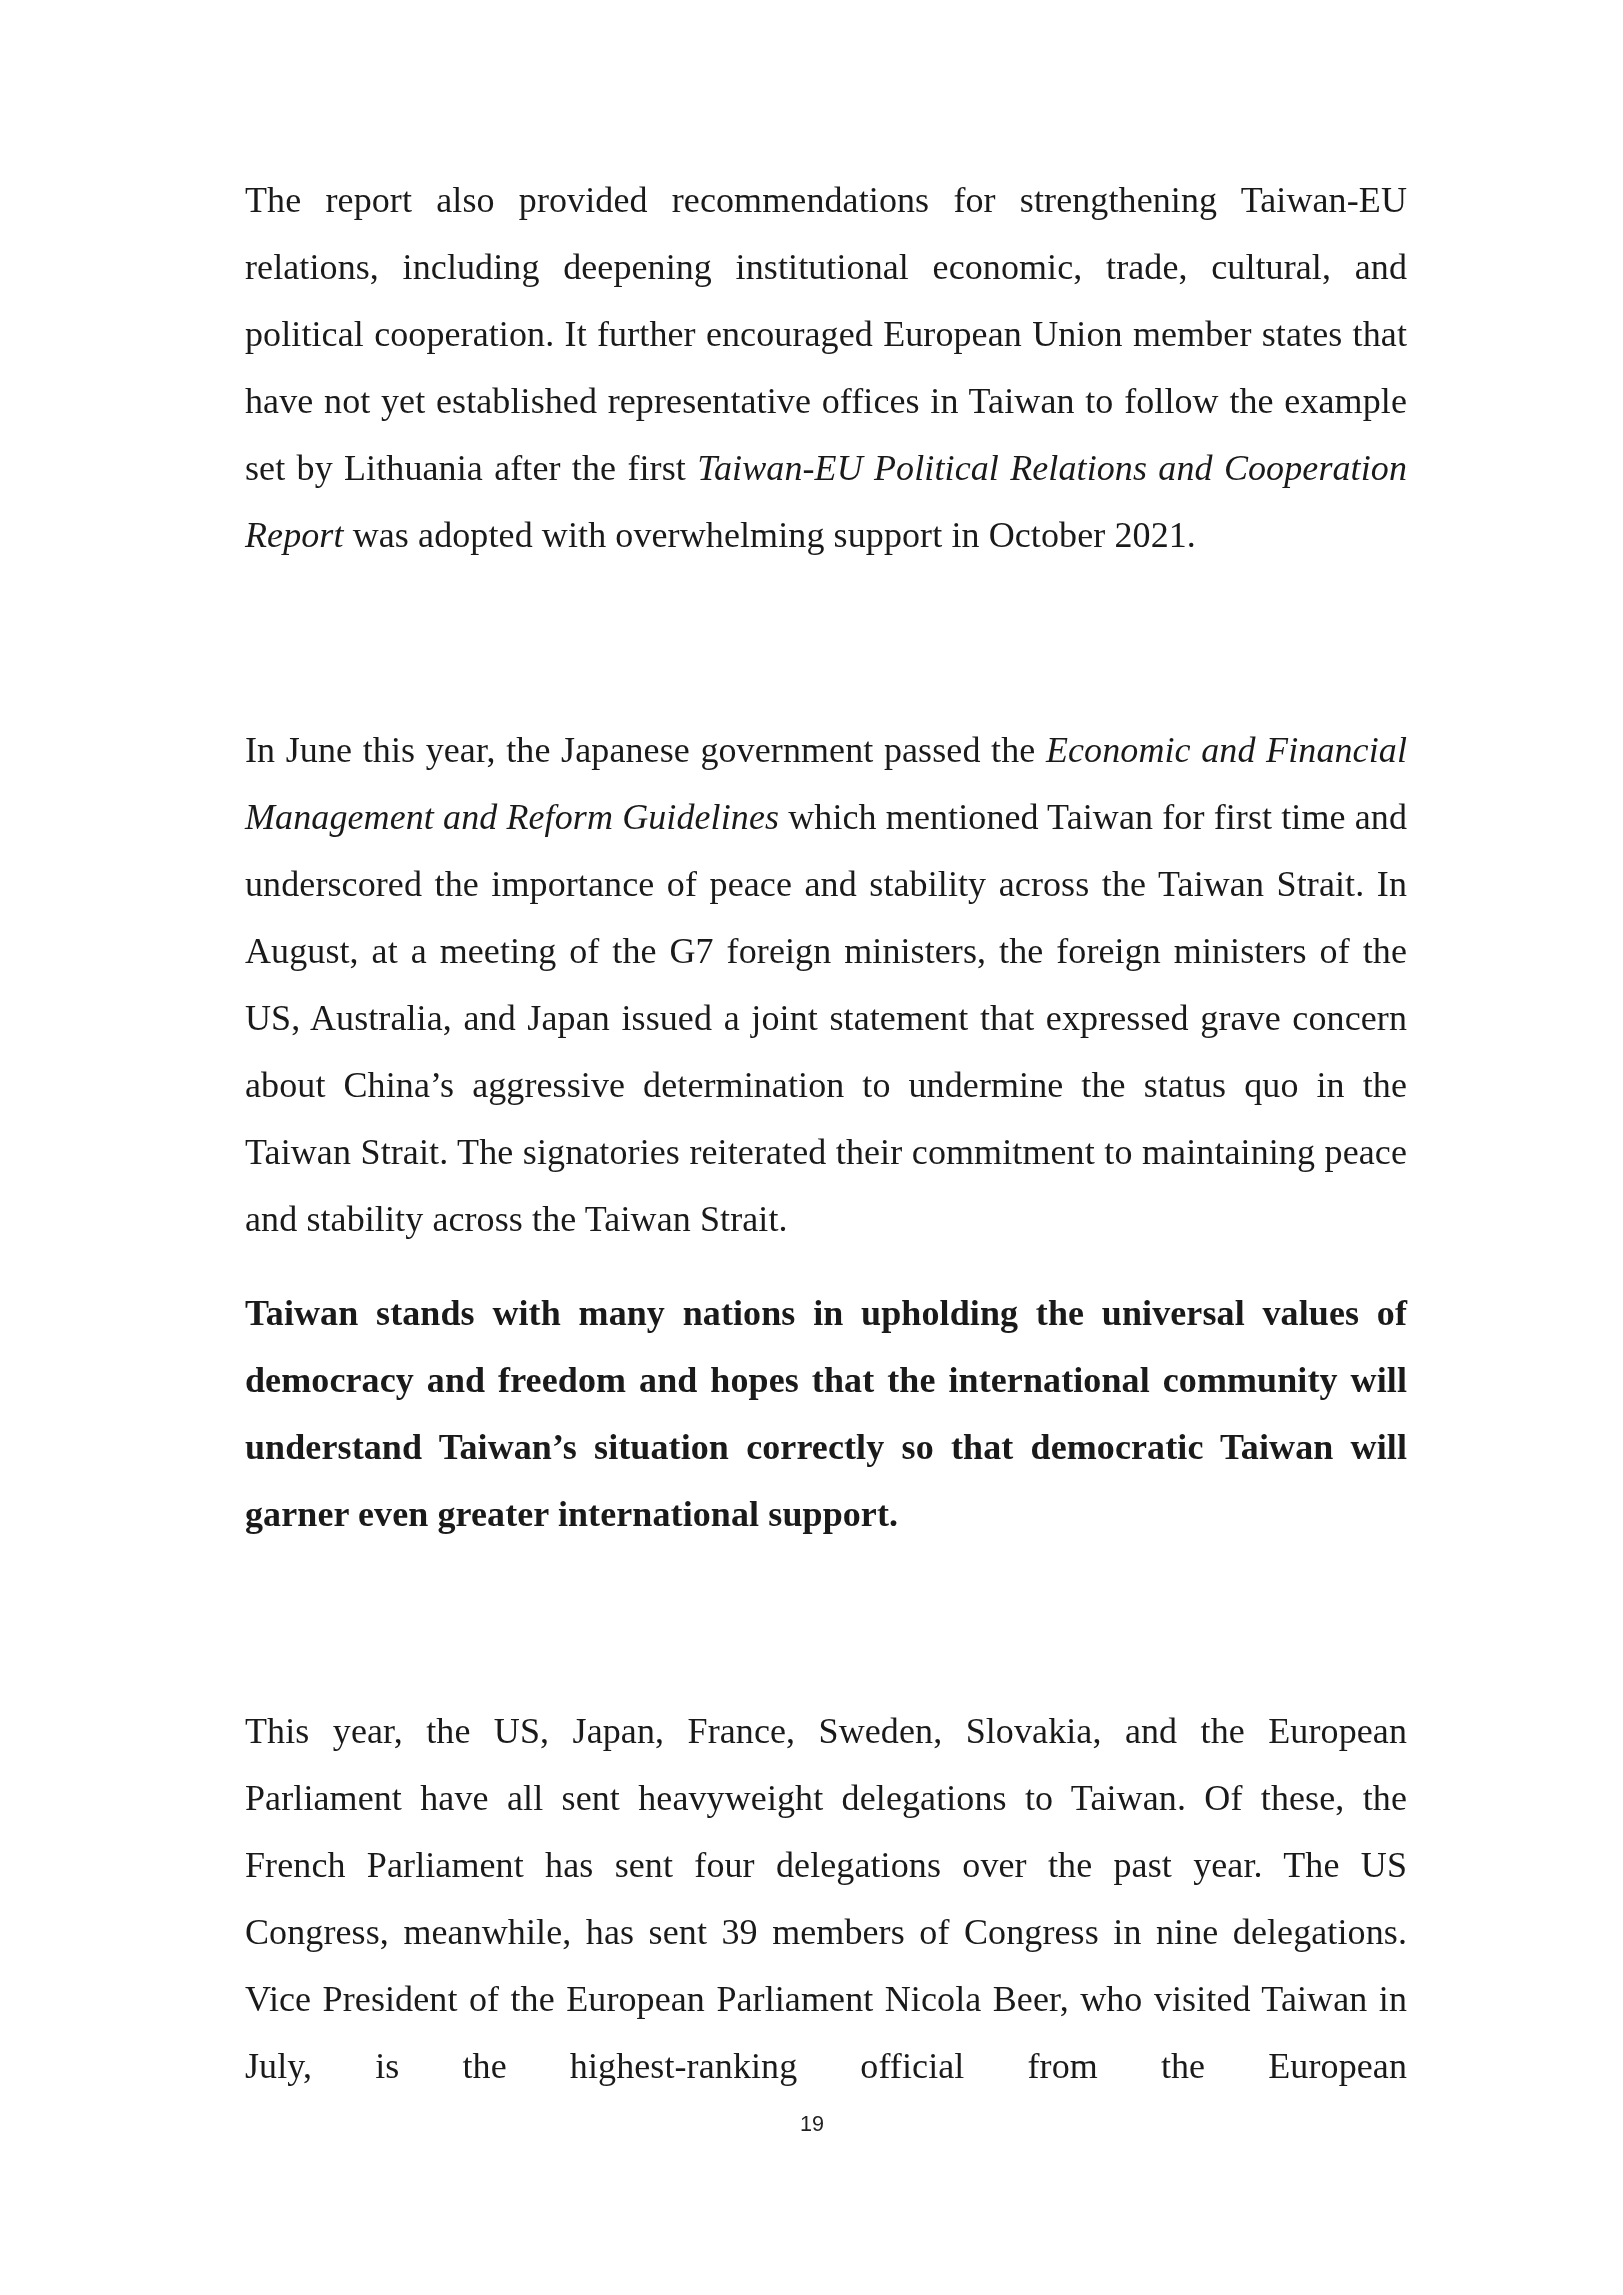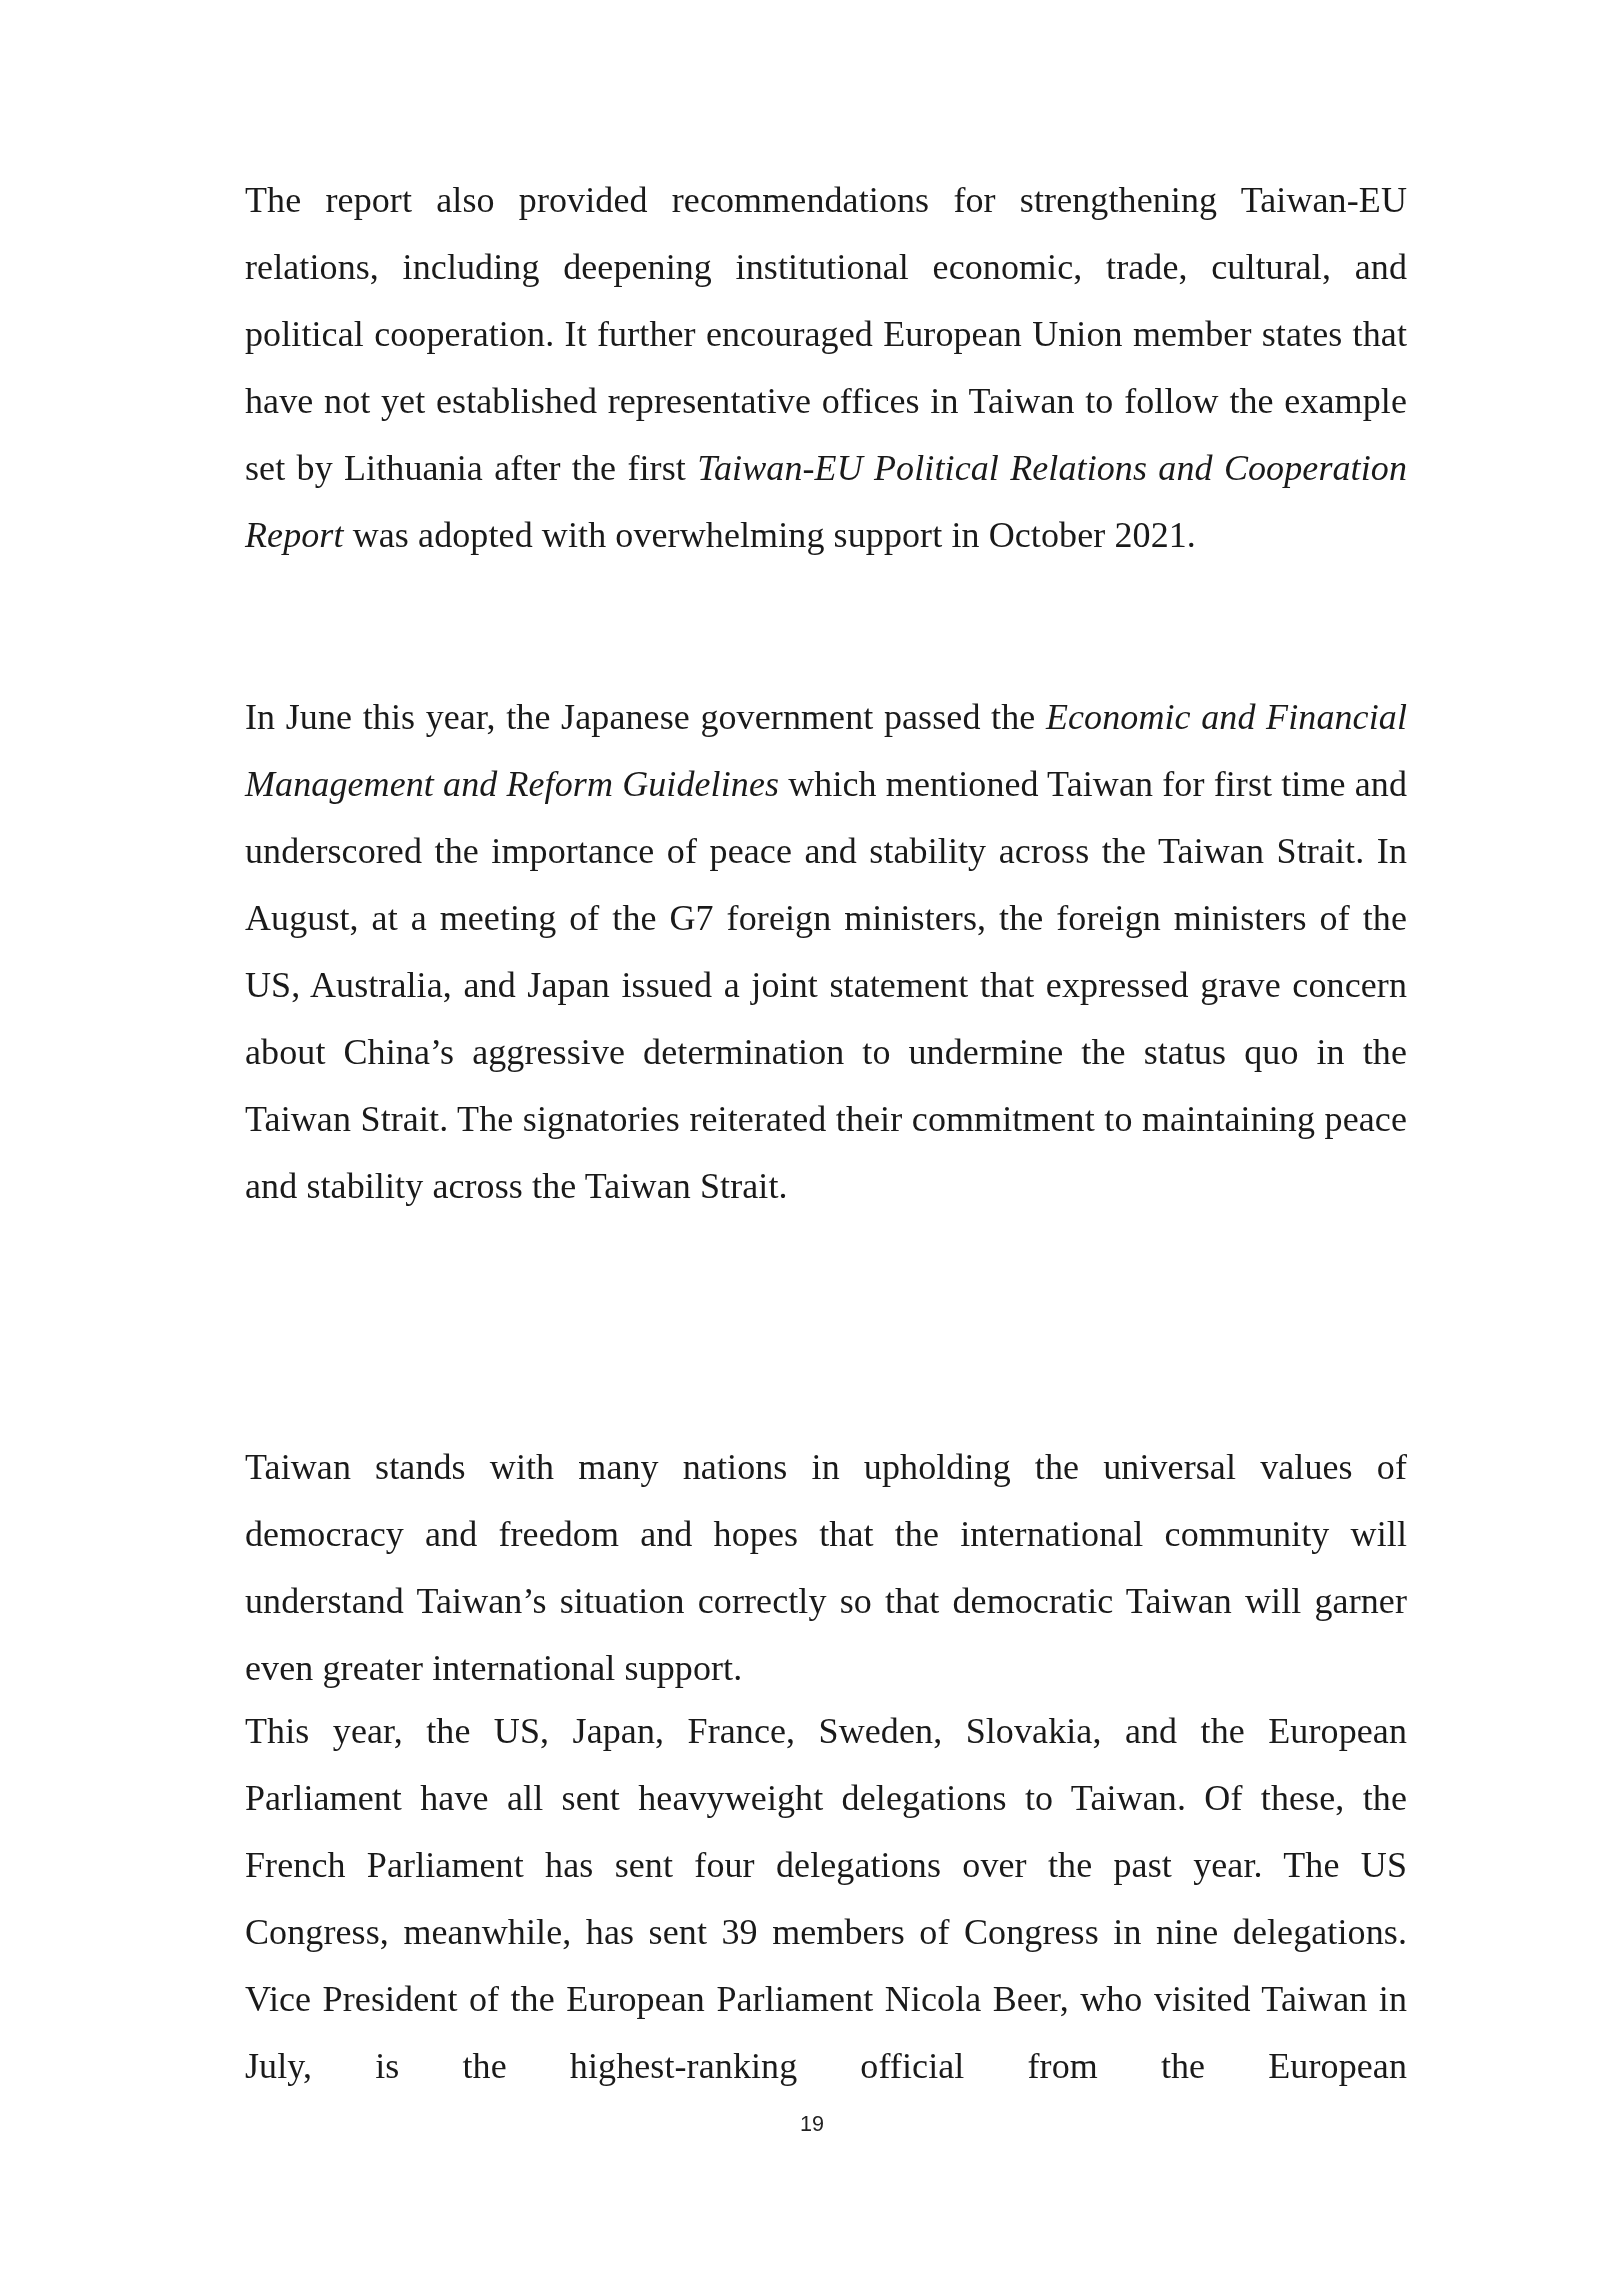--- a/index.html
+++ b/index.html
@@ -38,7 +38,7 @@
     text-align-last: left;
   }
   #para-1 { top: 167px; }
-  #para-2 { top: 684px; }
+  #para-2 { top: 717px; }
   #para-3 { top: 1434px; }
   #para-4 { top: 1698px; }
   em { font-style: italic; }

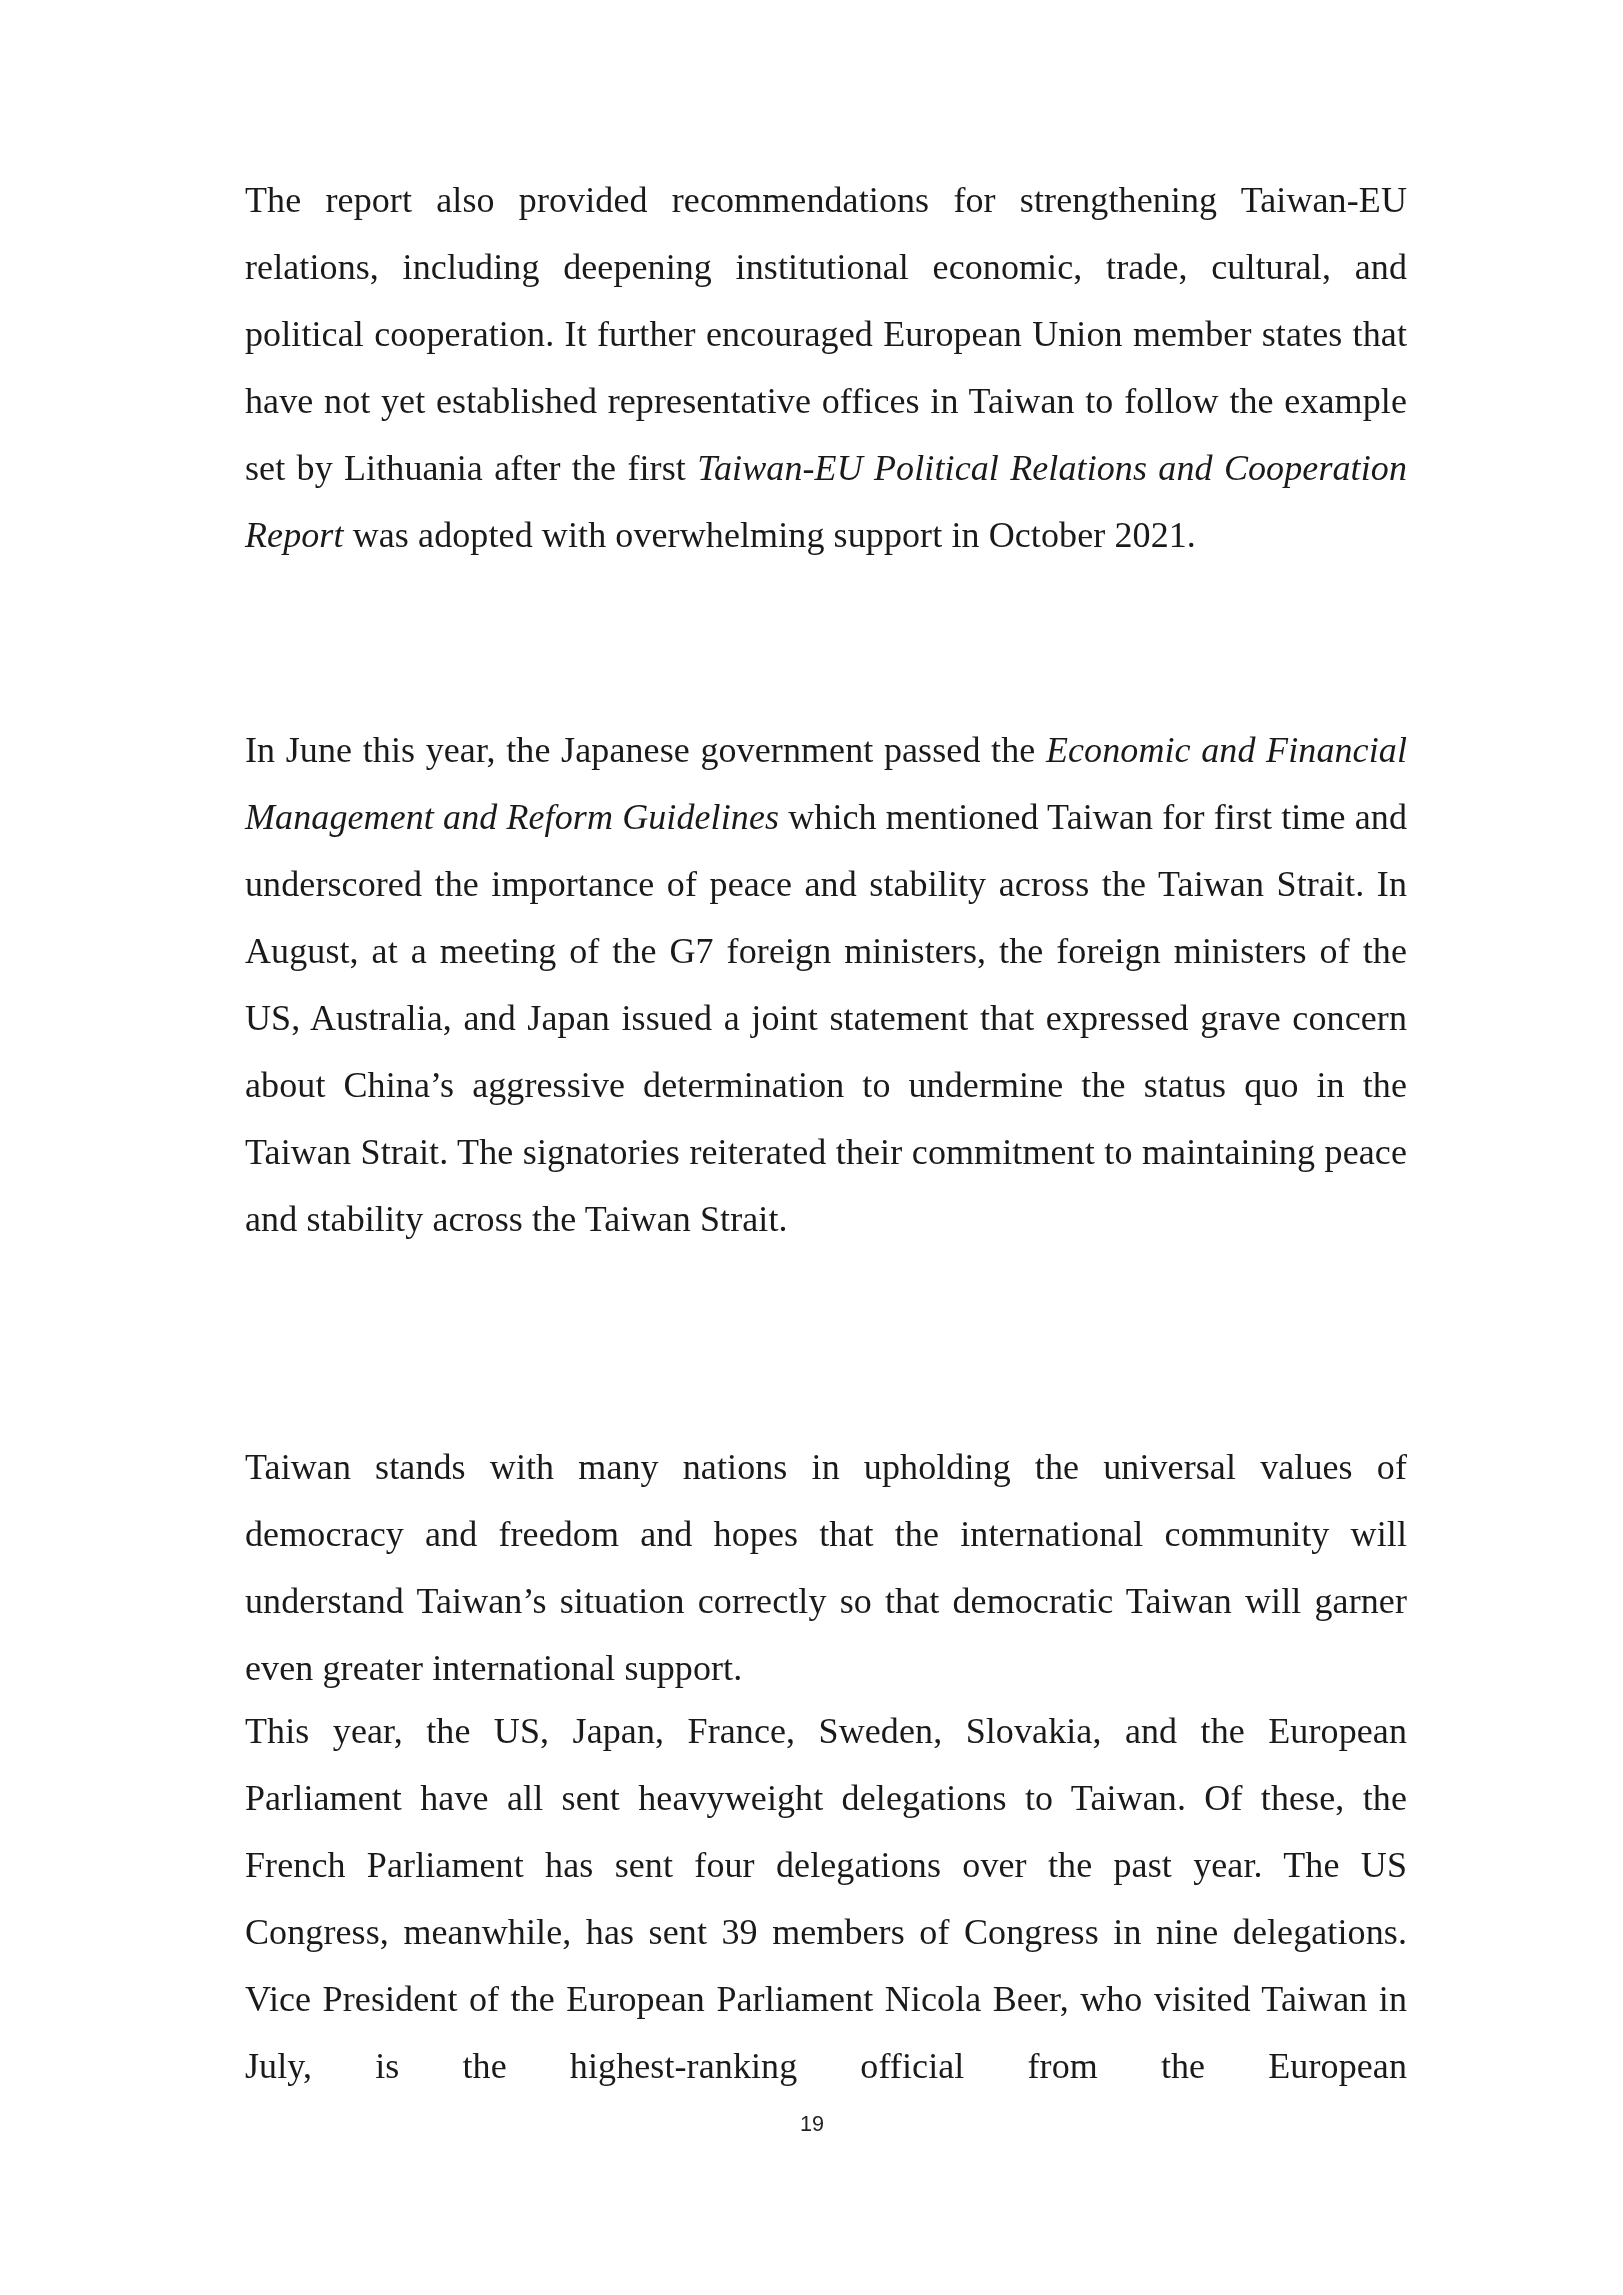--- a/index.html
+++ b/index.html
@@ -39,7 +39,7 @@
   }
   #para-1 { top: 167px; }
   #para-2 { top: 717px; }
-  #para-3 { top: 1434px; }
+  #para-3 { top: 1280px; font-weight: bold; }
   #para-4 { top: 1698px; }
   em { font-style: italic; }
   .page-number {

